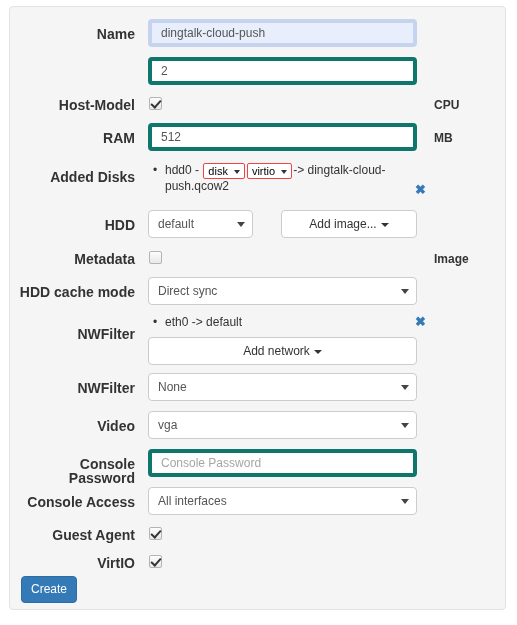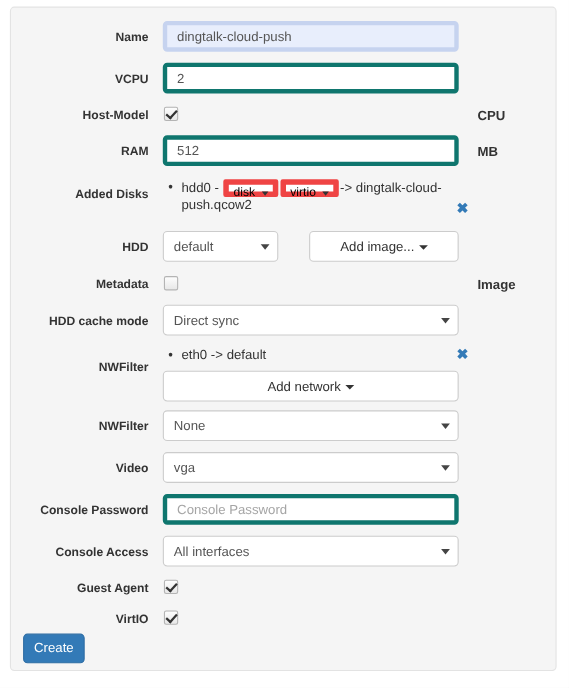--- a/index.html
+++ b/index.html
@@ -48,7 +48,7 @@
     width: 125px;
     text-align: right;
     font-weight: bold;
-    font-size: 11px;
+    font-size: 14px;
     color: #333333;
     line-height: 14px;
   }

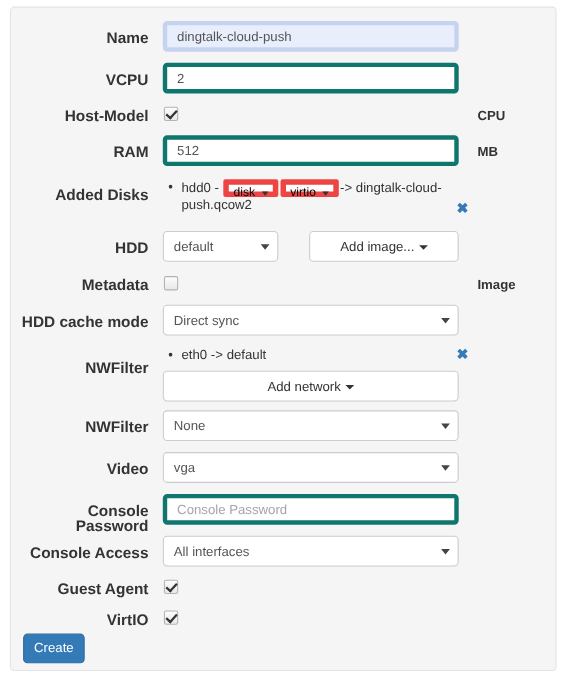--- a/index.html
+++ b/index.html
@@ -236,7 +236,6 @@
     </div>
 
     <div class="row" style="top:50px;">
-      <div class="lbl" style="top:8px;">VCPU</div>
       <input class="ctl" type="text" style="top: 0px;" value="2">
     </div>
 

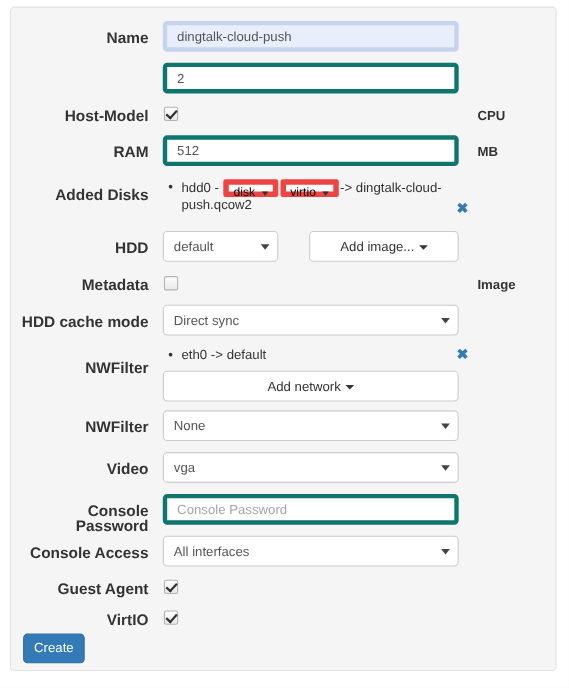--- a/index.html
+++ b/index.html
@@ -184,7 +184,7 @@
     display: inline-block;
     position: relative;
     box-sizing: border-box;
-    border: 5px solid #ef4444;
+    border: 1px solid #ef4444;
     border-radius: 2px;
     background: #ffffff;
     height: 16px;

